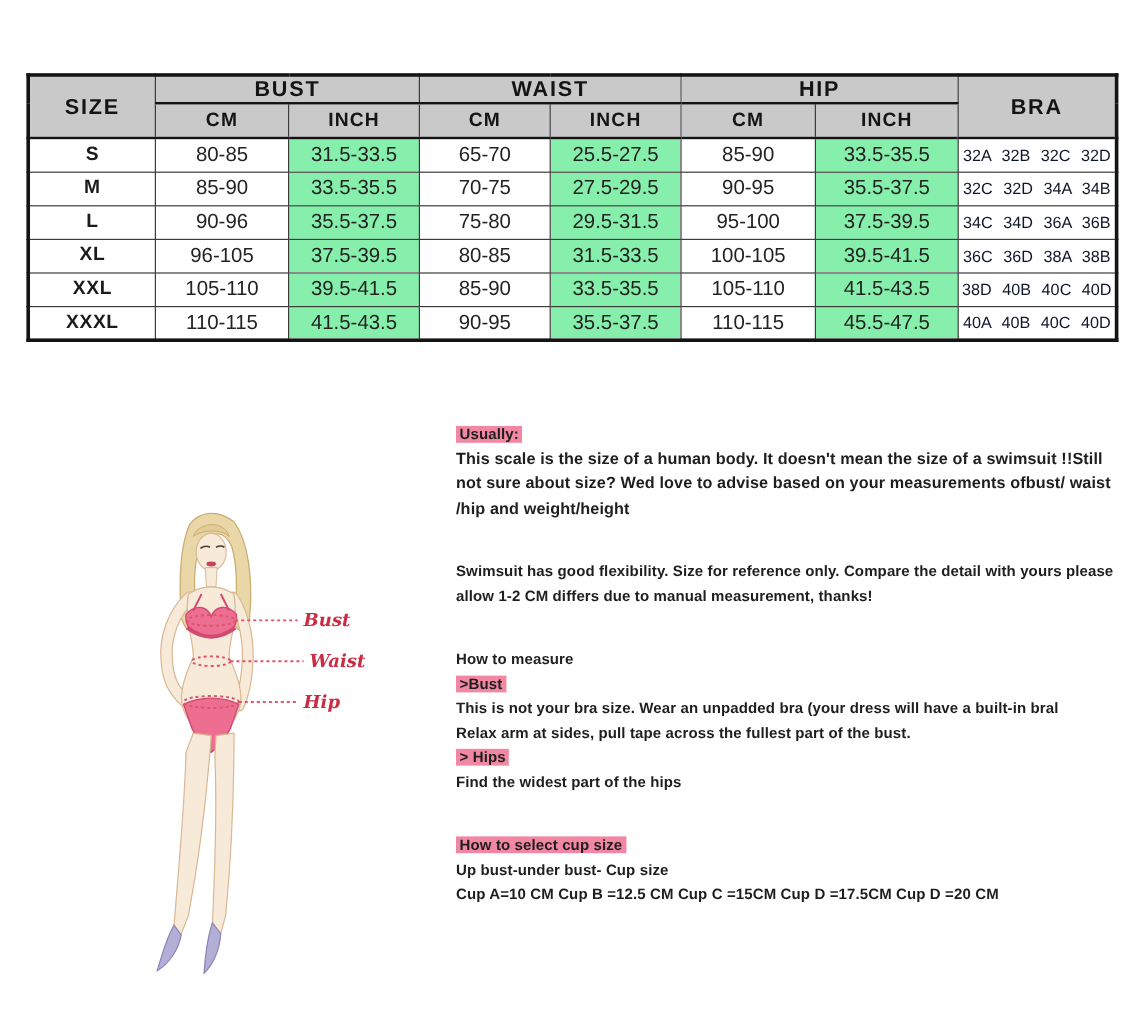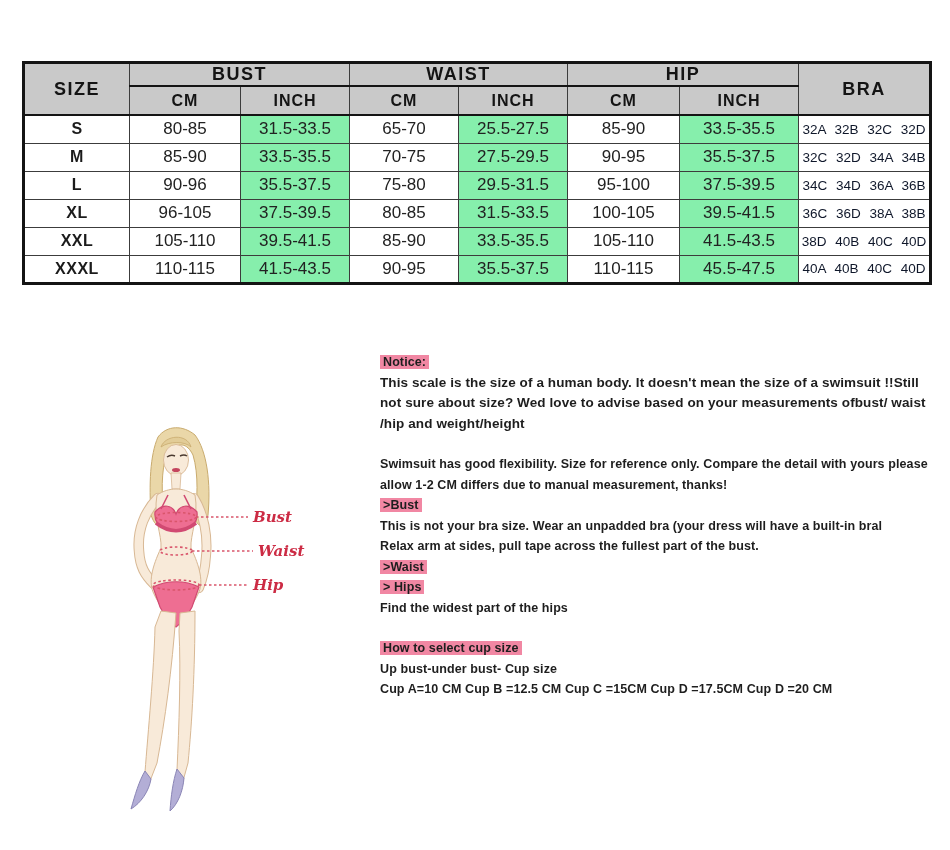--- a/index.html
+++ b/index.html
@@ -181,7 +181,7 @@
   </svg>
 
   <div class="info" id="info-block">
-      <div class="line hl"><span class="mark">Notice:</span></div>
+      <div class="line hl"><span class="mark">Usually:</span></div>
       <div class="line p1">This scale is the size of a human body. It doesn't mean the size of a swimsuit !!Still not sure about size? Wed love to advise based on your measurements ofbust/ waist /hip and weight/height</div>
       <div class="line mt">Swimsuit has good flexibility. Size for reference only. Compare the detail with yours please allow 1-2 CM differs due to manual measurement, thanks!</div>
       <div class="line hl"><span class="mark">&gt;Bust</span></div>

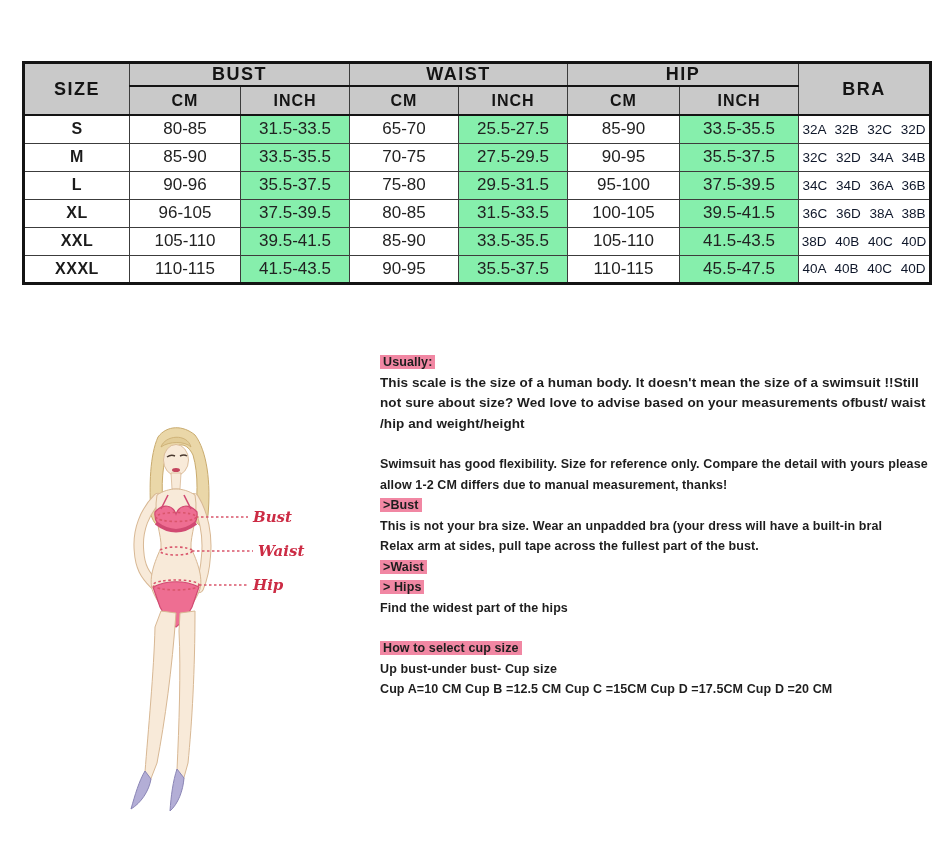--- a/index.html
+++ b/index.html
@@ -24,7 +24,7 @@
   .info{position:absolute;left:380px;top:352px;width:548px;}
   .info .line{font-weight:bold;font-size:12.5px;line-height:20.5px;letter-spacing:0.1px;color:#1e1e1e;}
   .info .p1{font-size:13.5px;line-height:20.5px;}
-  .info .mt{margin-top:20px;}
+  .info .mt{margin-top:32px;}
   .info .mark{background:#f187a3;padding:0 3px;}
 
   

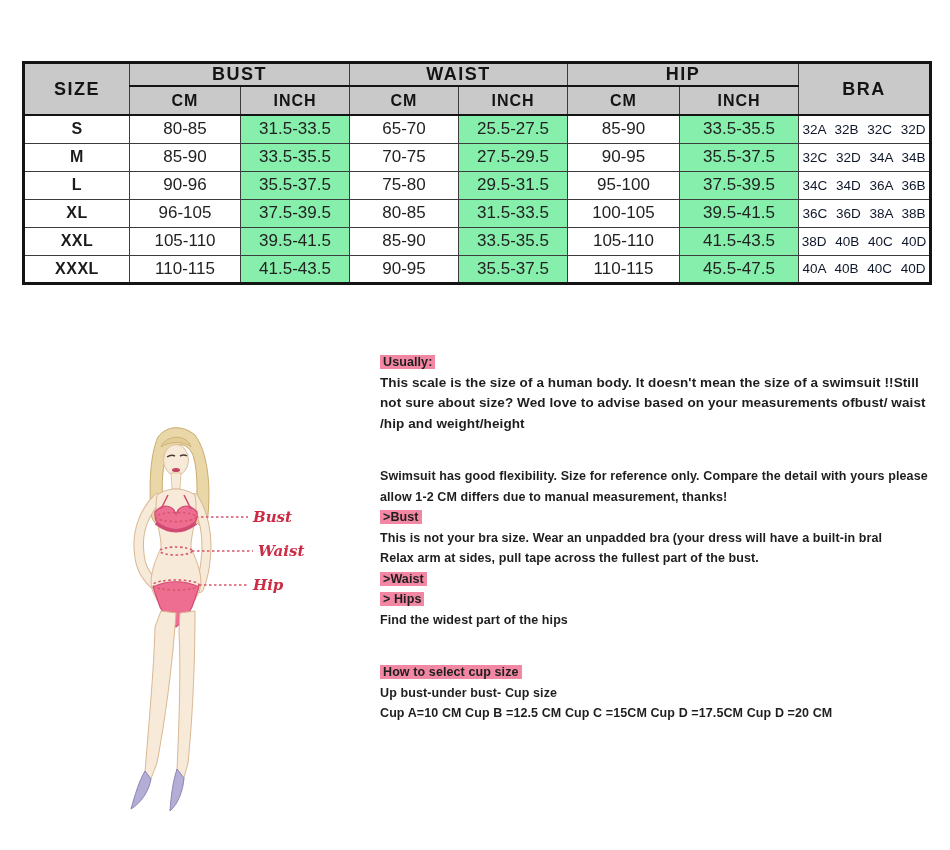--- a/index.html
+++ b/index.html
@@ -184,6 +184,7 @@
       <div class="line hl"><span class="mark">Usually:</span></div>
       <div class="line p1">This scale is the size of a human body. It doesn't mean the size of a swimsuit !!Still not sure about size? Wed love to advise based on your measurements ofbust/ waist /hip and weight/height</div>
       <div class="line mt">Swimsuit has good flexibility. Size for reference only. Compare the detail with yours please allow 1-2 CM differs due to manual measurement, thanks!</div>
+      <div class="line mt">How to measure</div>
       <div class="line hl"><span class="mark">&gt;Bust</span></div>
       <div class="line">This is not your bra size. Wear an unpadded bra (your dress will have a built-in bral</div>
       <div class="line">Relax arm at sides, pull tape across the fullest part of the bust.</div>

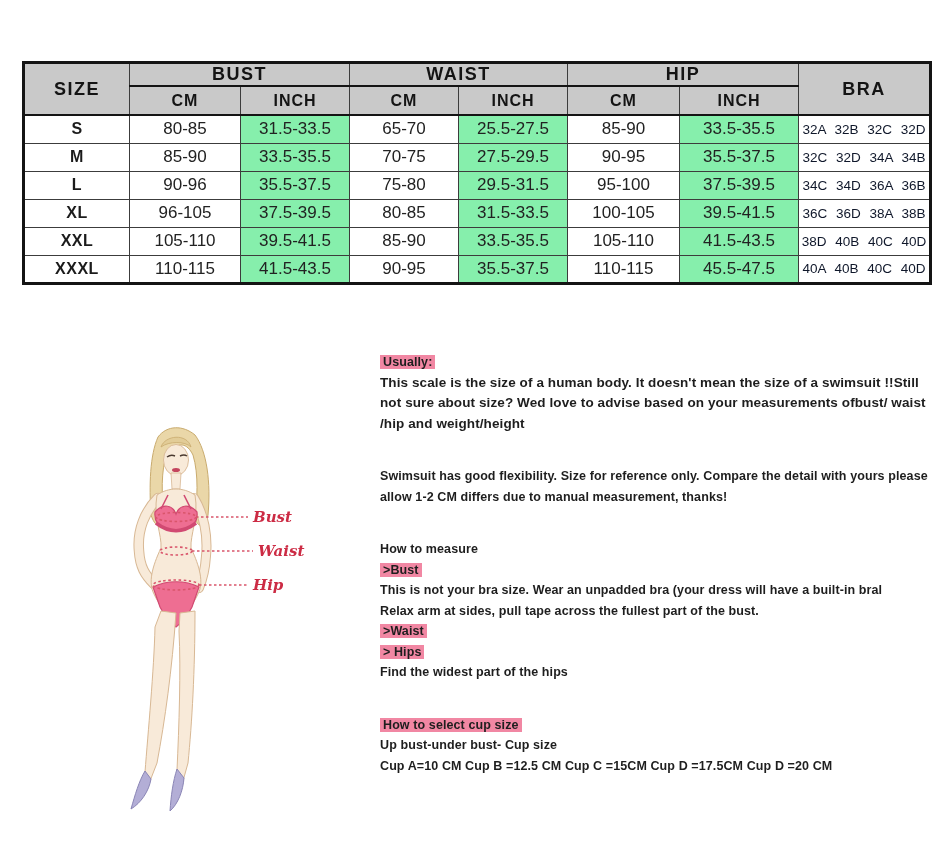--- a/index.html
+++ b/index.html
@@ -188,7 +188,6 @@
       <div class="line hl"><span class="mark">&gt;Bust</span></div>
       <div class="line">This is not your bra size. Wear an unpadded bra (your dress will have a built-in bral</div>
       <div class="line">Relax arm at sides, pull tape across the fullest part of the bust.</div>
-      <div class="line hl"><span class="mark">&gt;Waist</span></div>
       <div class="line hl"><span class="mark">&gt; Hips</span></div>
       <div class="line">Find the widest part of the hips</div>
       <div class="line hl mt"><span class="mark">How to select cup size</span></div>

